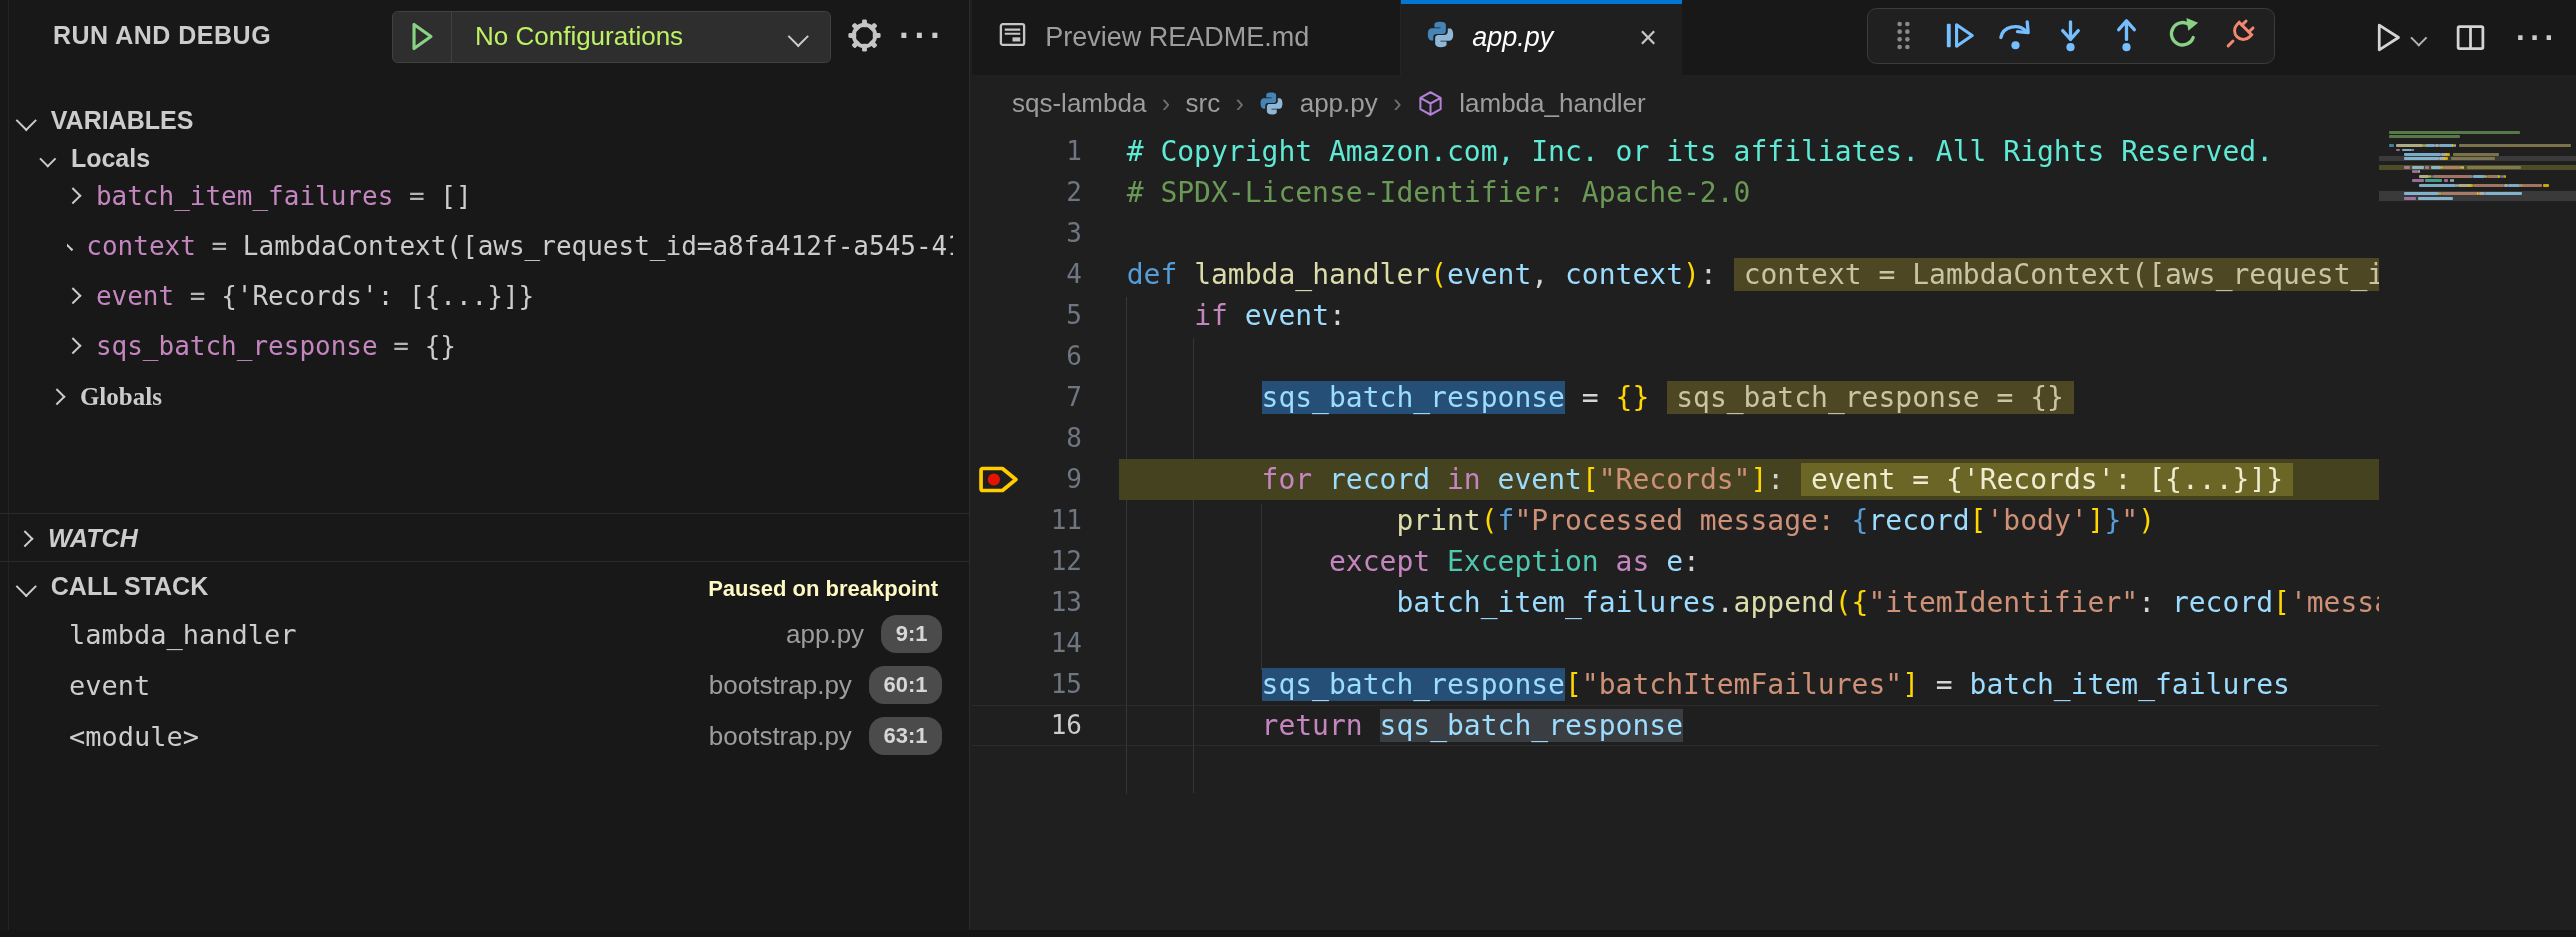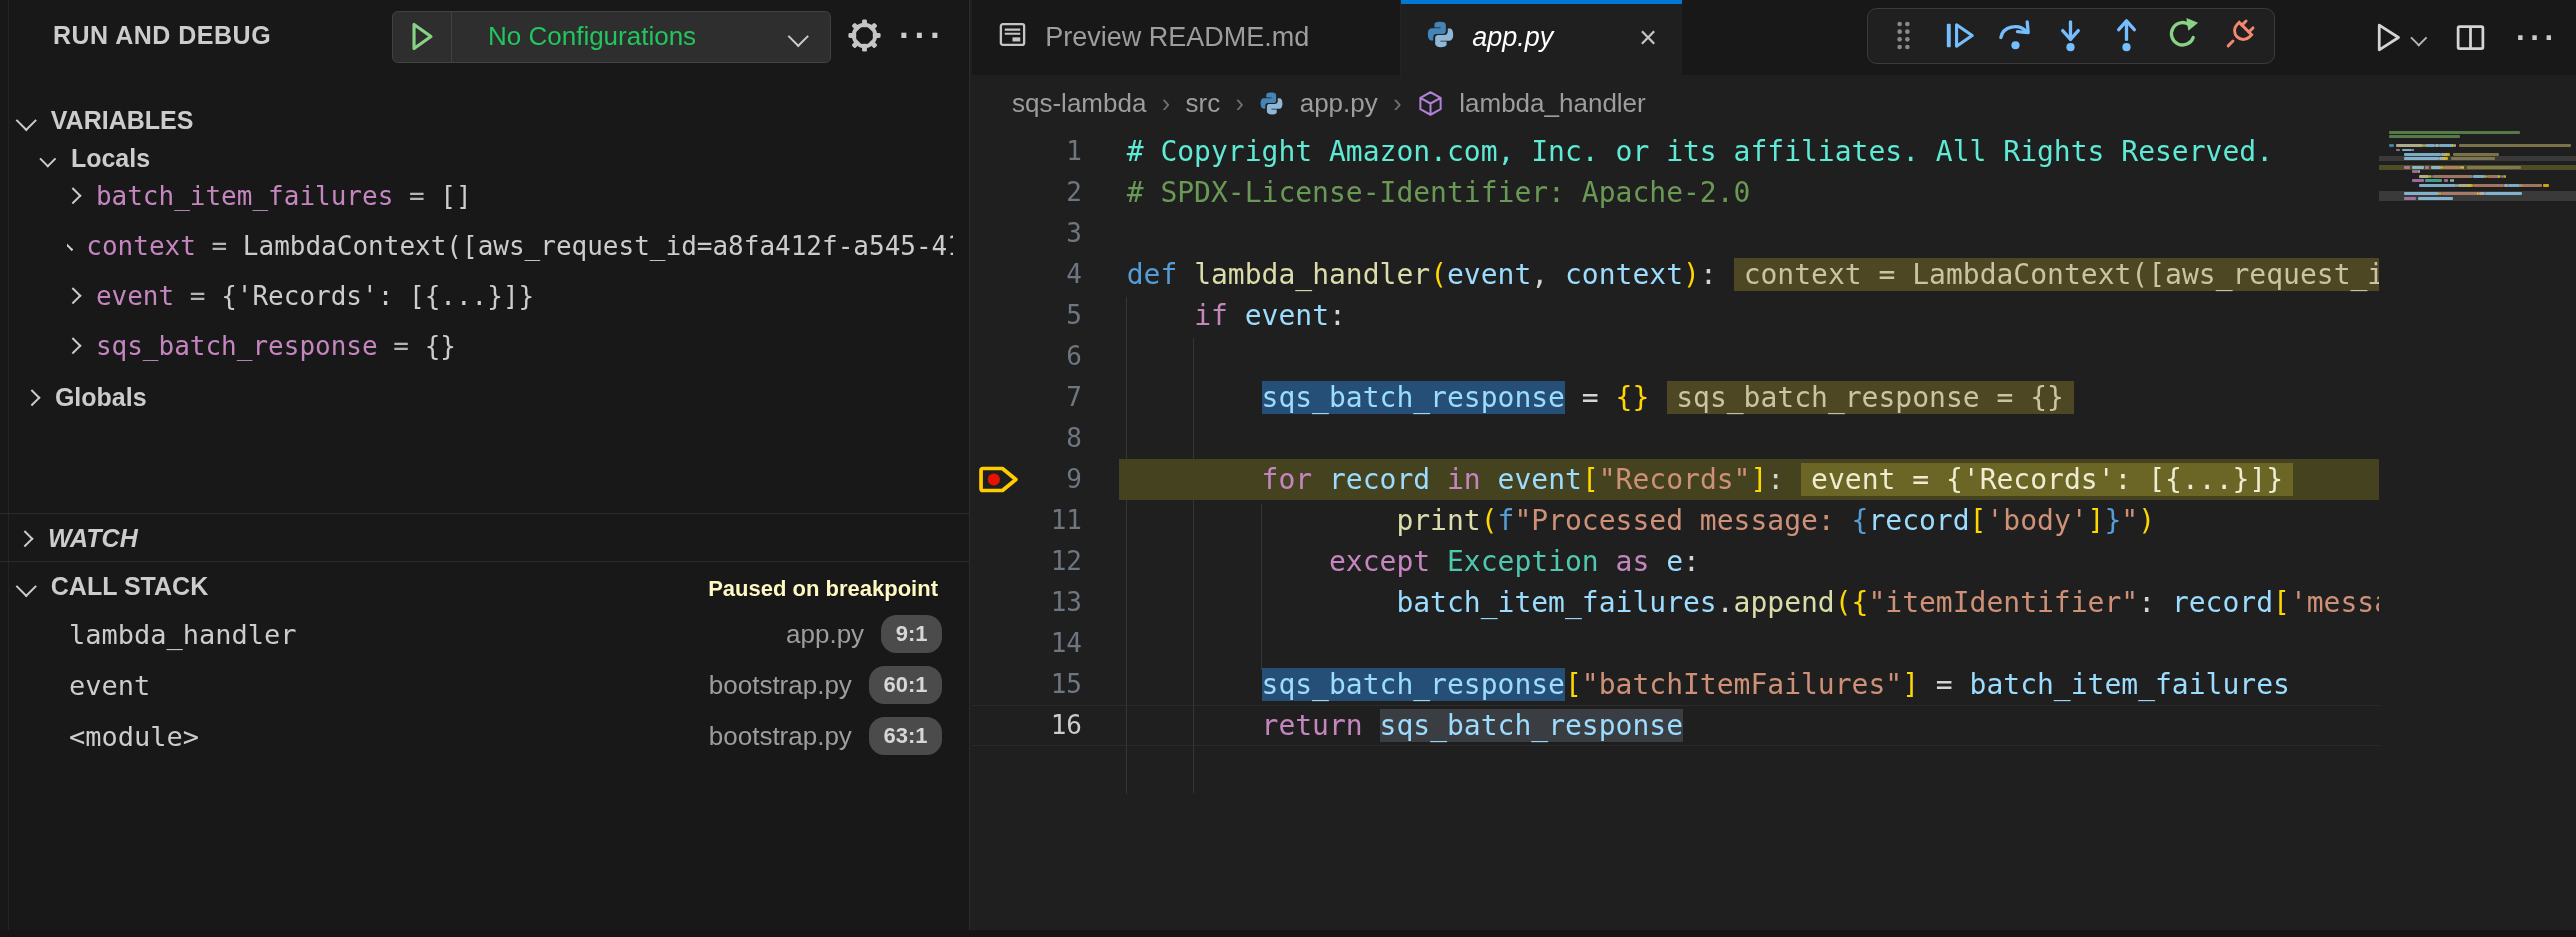--- a/index.html
+++ b/index.html
@@ -14,7 +14,7 @@
   .cfg{position:absolute;left:392px;top:10.6px;width:439px;height:52px;background:#2e2e2e;
        border:1px solid #414141;border-radius:5.8px;display:flex;align-items:center;box-sizing:border-box;cursor:pointer;}
   .cfg-play{width:58px;height:100%;display:flex;align-items:center;justify-content:center;border-right:1px solid #414141;}
-  .cfg-label{margin-left:36px;font-size:26px;color:#22c55e;white-space:nowrap;}
+  .cfg-label{margin-left:23px;font-size:26px;color:#bef264;white-space:nowrap;}
   .cfg-chev{position:absolute;right:25px;top:17.3px;}
   .chev{display:inline-block;width:12.5px;height:12.5px;border-right:2.4px solid #cccccc;border-bottom:2.4px solid #cccccc;}
   .chev.down{transform:rotate(45deg);}

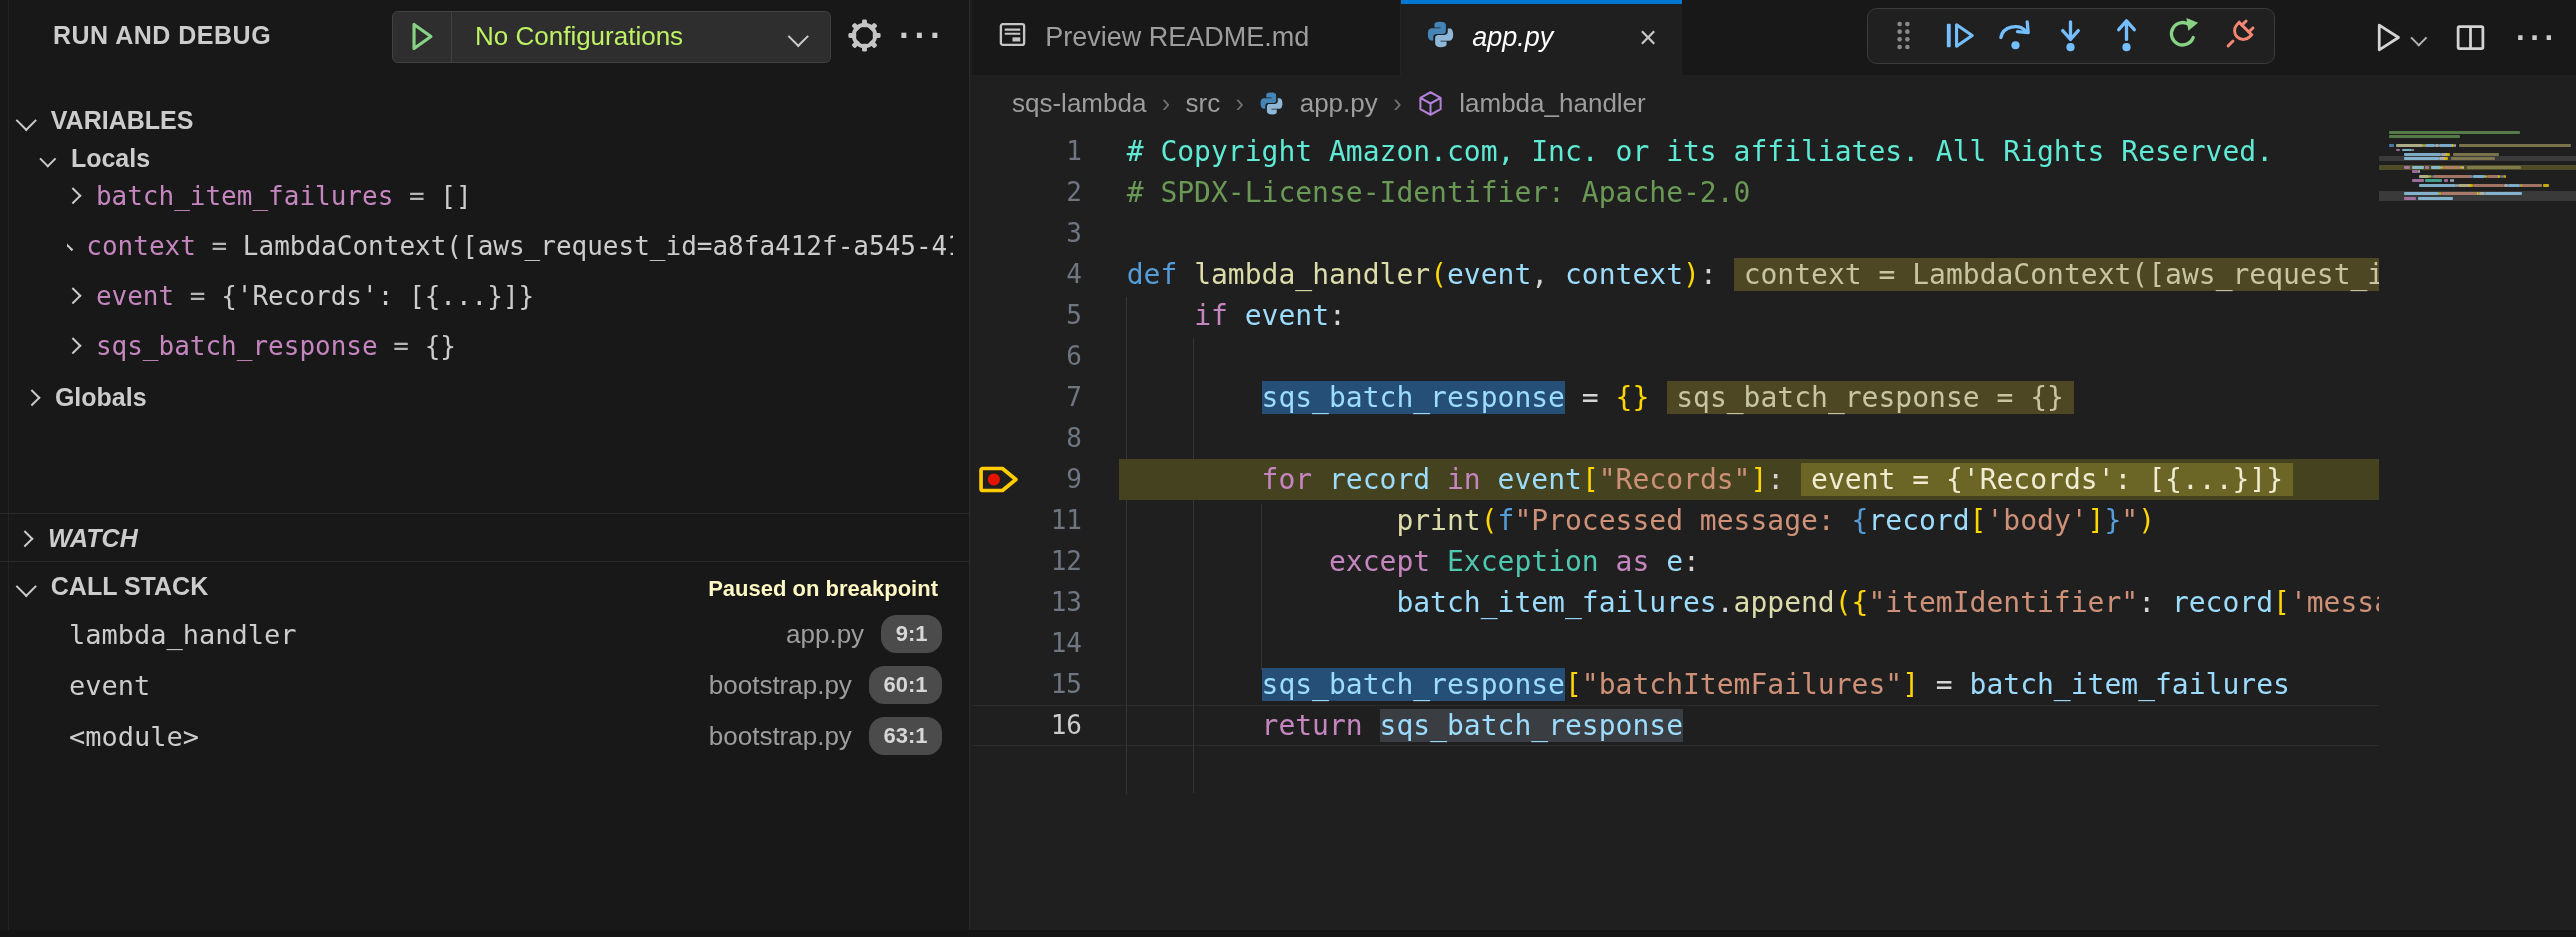--- a/index.html
+++ b/index.html
@@ -142,7 +142,7 @@
       <span><span class="vname">sqs_batch_response</span> <span class="veq">=</span> <span class="vval">{}</span></span>
     </div>
 
-    <div class="sec" style="left:26px;top:383px;">
+    <div class="sec" style="left:51px;top:383px;font-family:Liberation Serif, serif;">
       <span class="chev right sm"></span>
       <span>Globals</span>
     </div>

